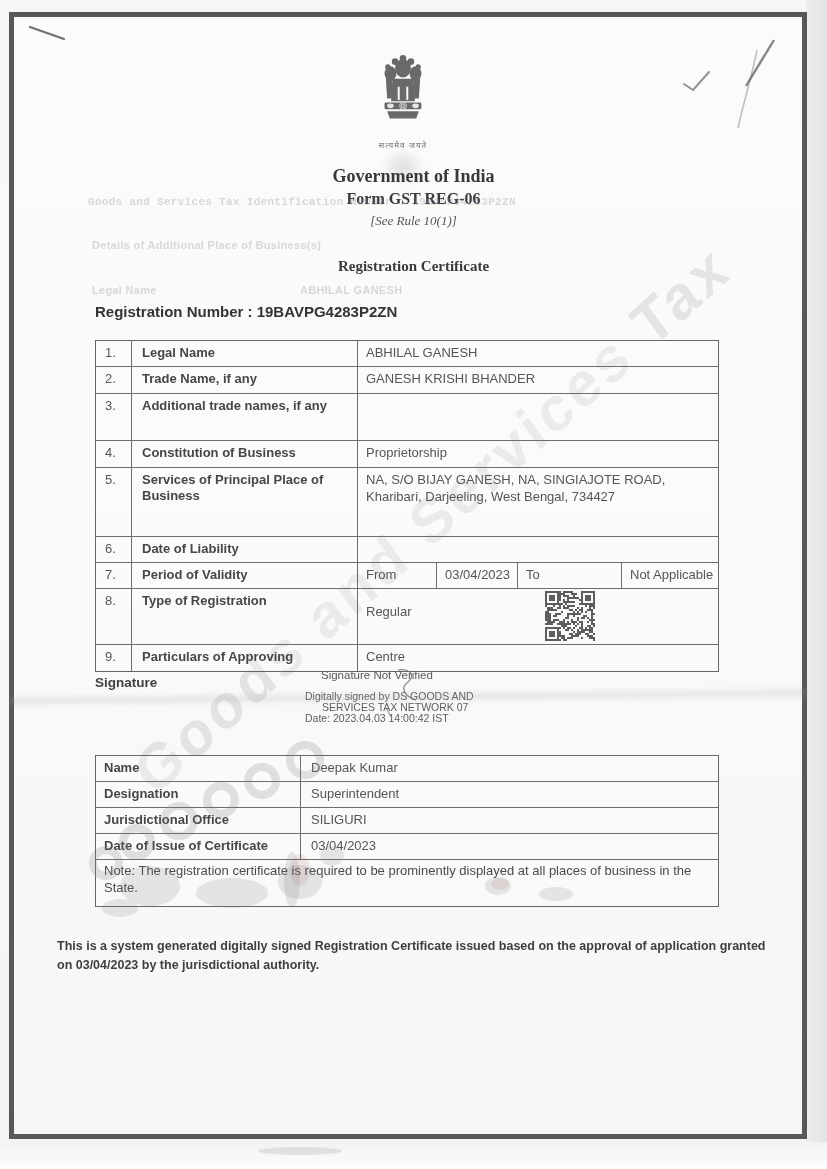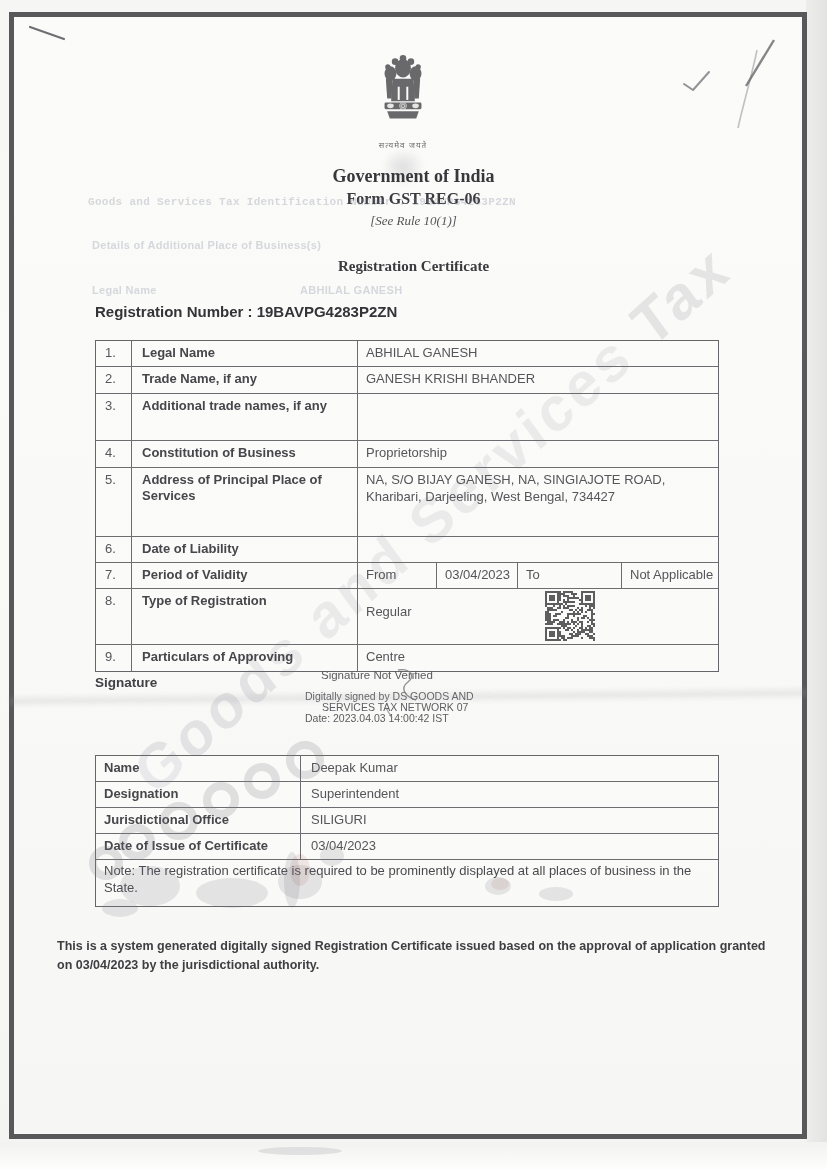--- a/index.html
+++ b/index.html
@@ -196,7 +196,7 @@
     </div>
     <div class="trow" style="height:69px">
       <div class="c-no">5.</div>
-      <div class="c-label">Address of Principal Place of Services</div>
+      <div class="c-label">Services of Principal Place of Business</div>
       <div class="c-value" style="padding-right:40px">NA, S/O BIJAY GANESH, NA, SINGIAJOTE ROAD, Kharibari, Darjeeling, West Bengal, 734427</div>
     </div>
     <div class="trow" style="height:26px">

